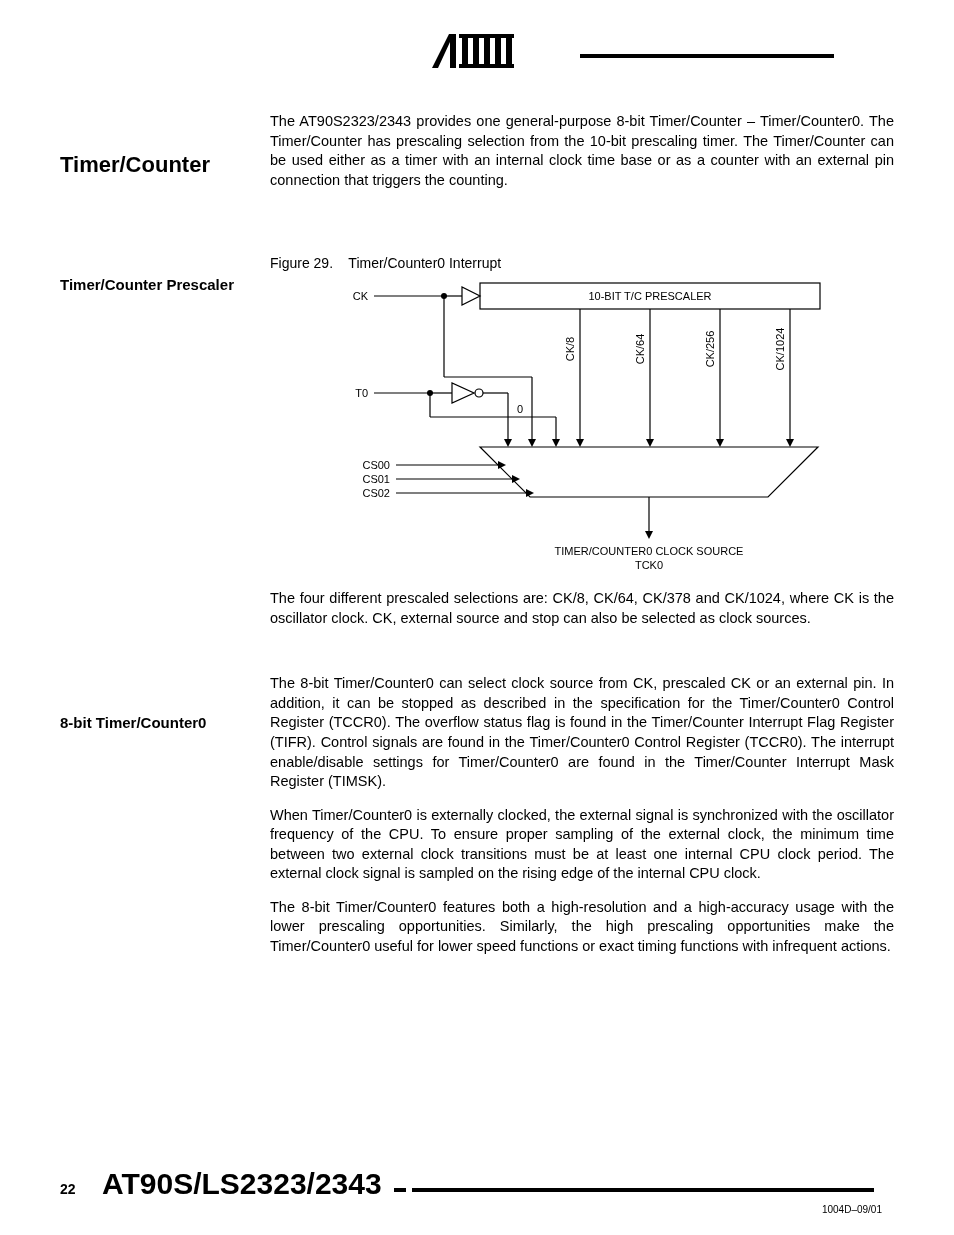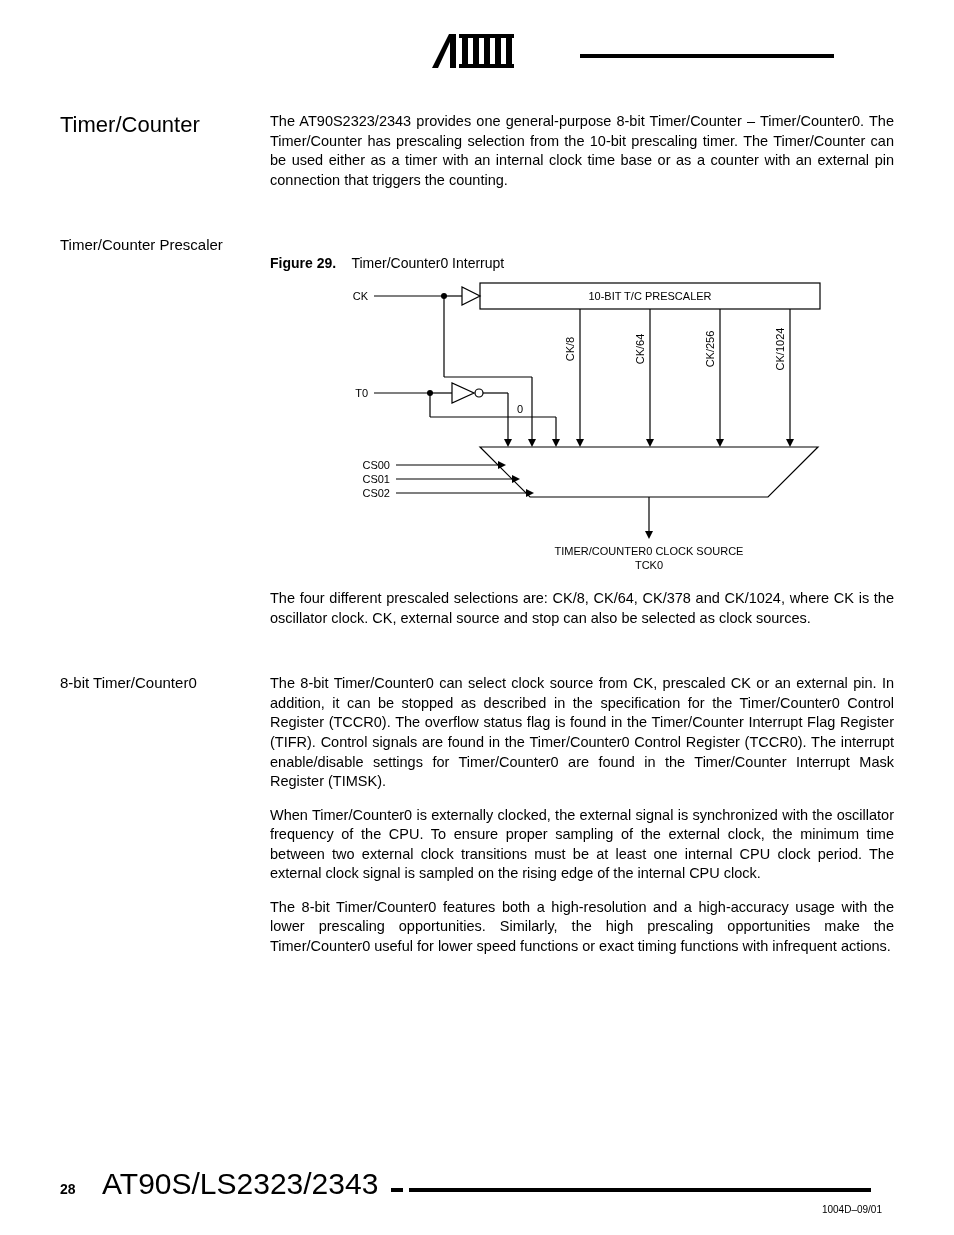--- a/index.html
+++ b/index.html
@@ -42,7 +42,8 @@
   .section-title {
     width: 210px;
     flex-shrink: 0;
-    font-weight: normal;
+    font-weight: bold;
+    margin-top: 40px;
   }
   .section-title.big {
     font-size: 22px;

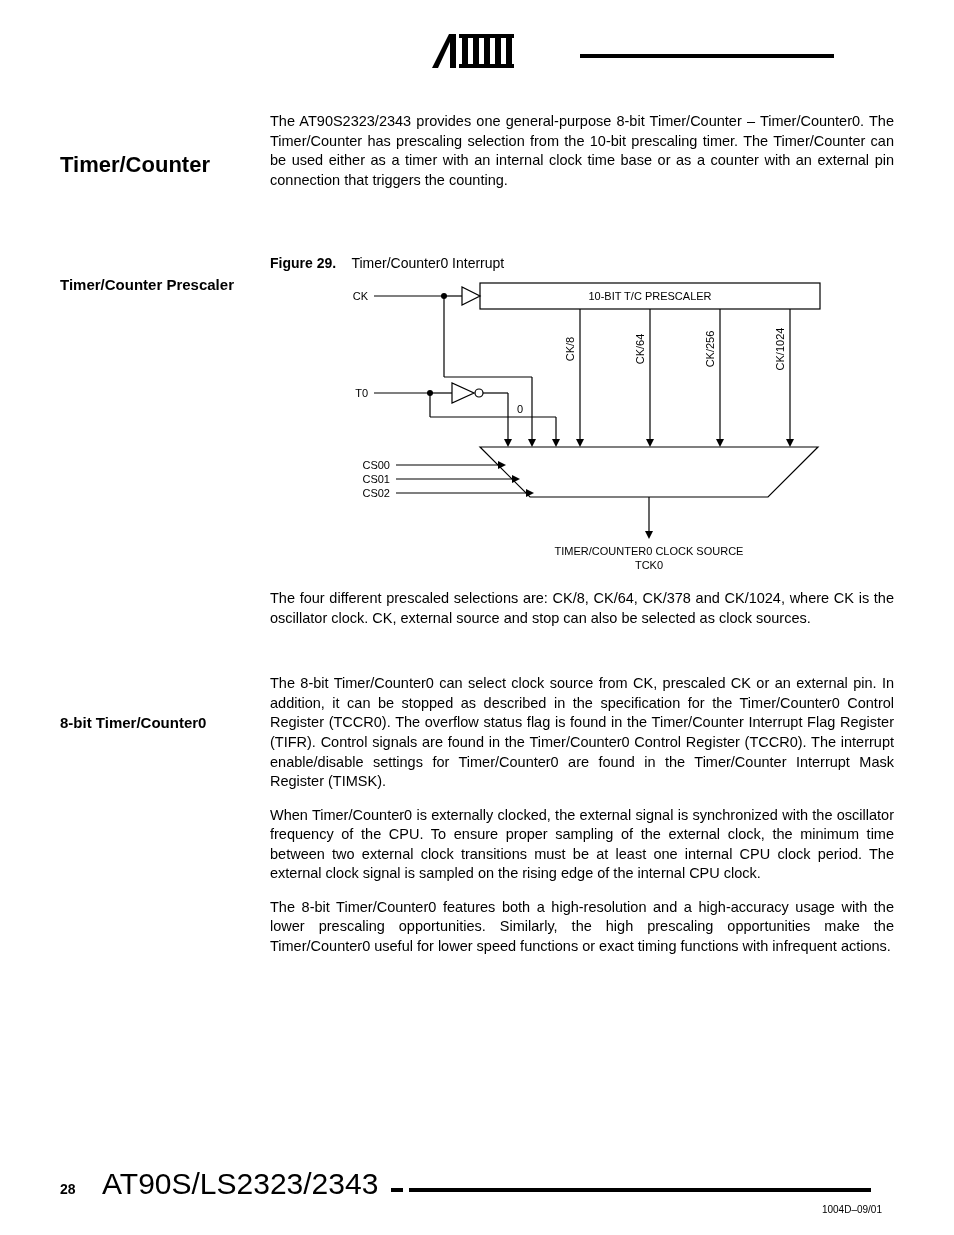--- a/index.html
+++ b/index.html
@@ -66,7 +66,7 @@
     margin-bottom: 6px;
   }
   .figure-caption b {
-    font-weight: bold;
+    font-weight: normal;
   }
   .figure {
     width: 560px;

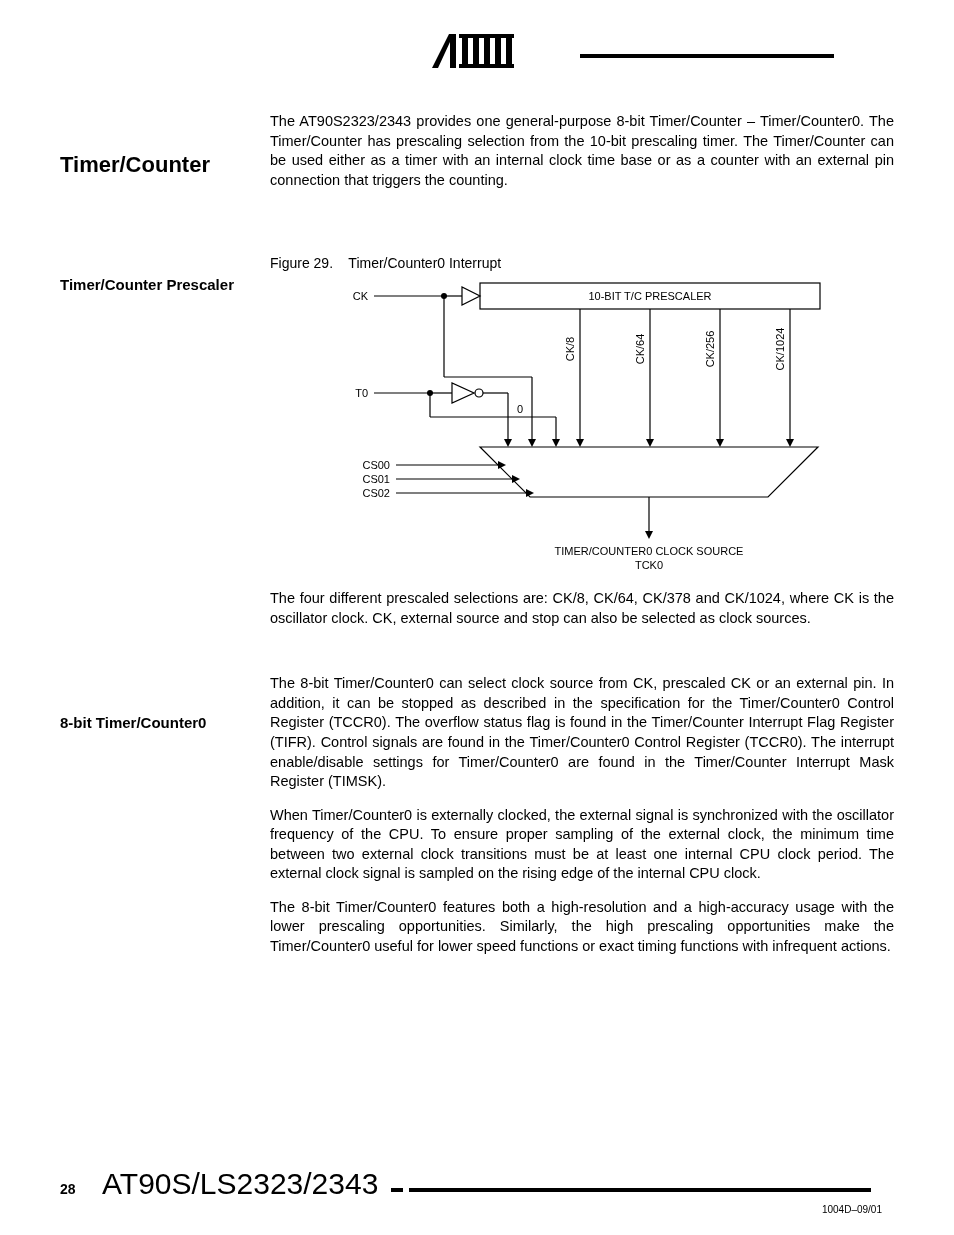--- a/index.html
+++ b/index.html
@@ -238,7 +238,7 @@
   </div>
 
   <div class="footer">
-    <span class="footer-pagenum">28</span>
+    <span class="footer-pagenum">22</span>
     <span class="footer-doc">AT90S/LS2323/2343</span>
     <span class="footer-rule">
       <svg width="480" height="10" viewBox="0 0 480 10">

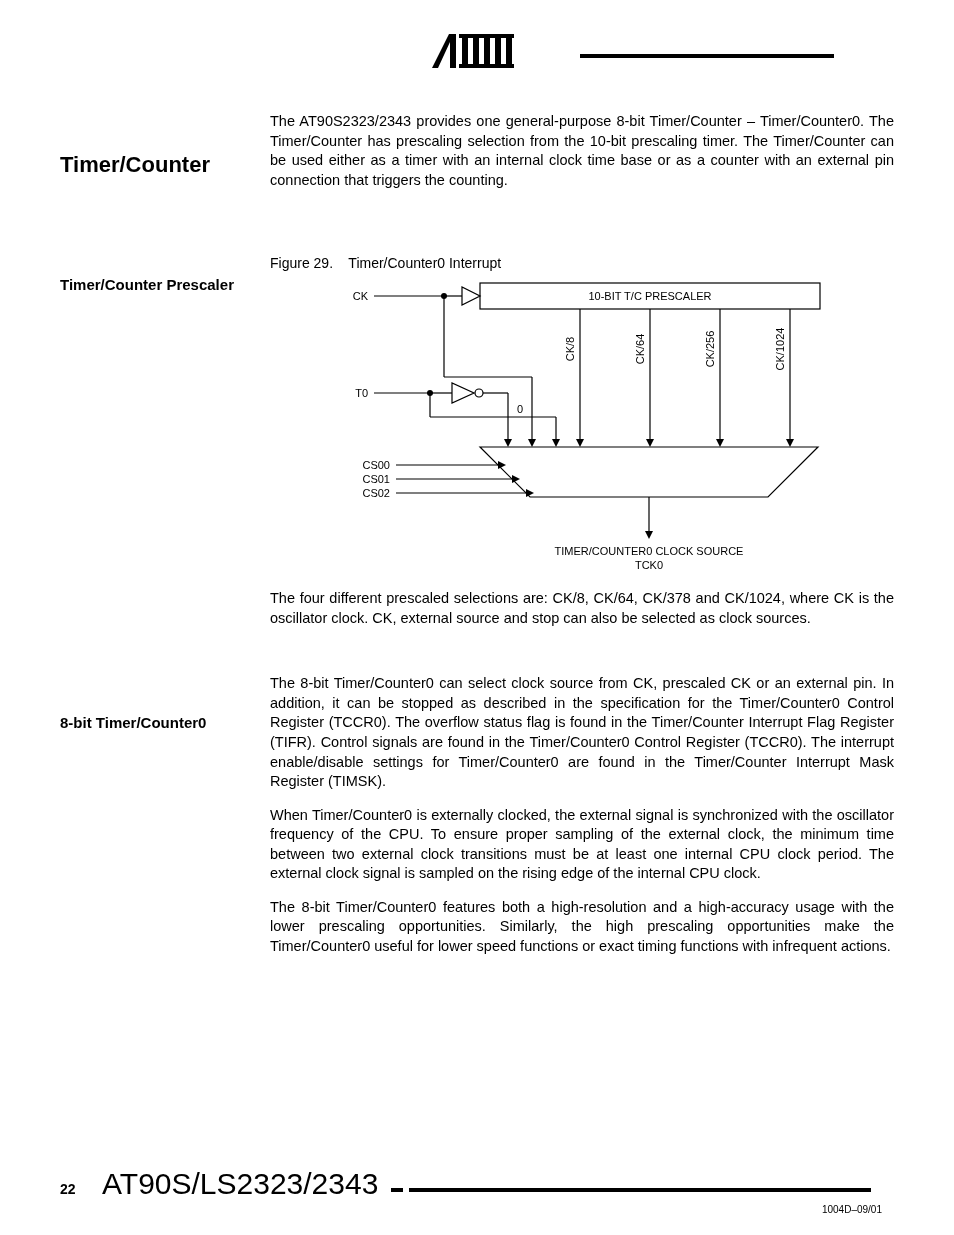--- a/index.html
+++ b/index.html
@@ -96,7 +96,7 @@
   }
   .footer-doc {
     font-size: 30px;
-    font-weight: normal;
+    font-weight: bold;
     display: inline-block;
     vertical-align: baseline;
     text-align: right;

